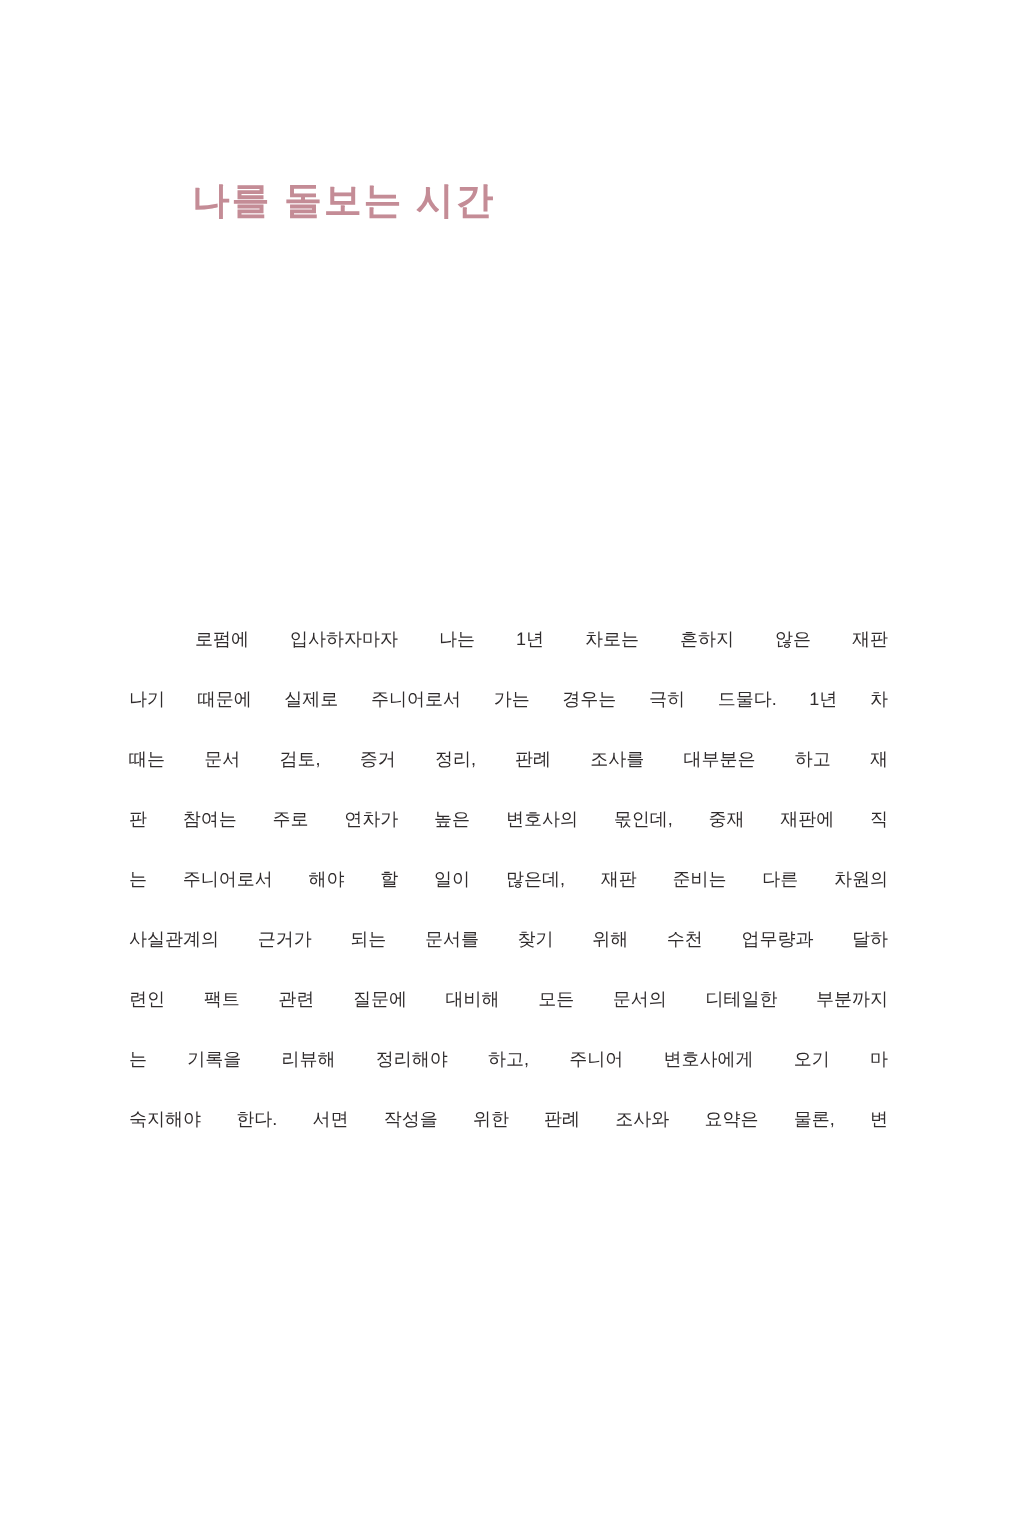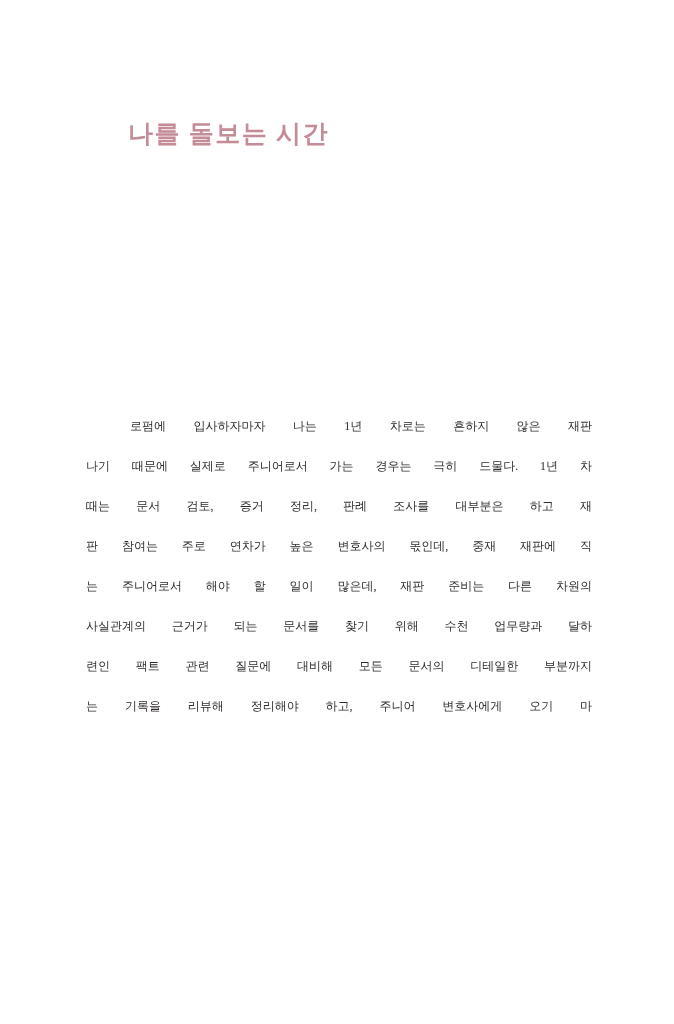--- a/index.html
+++ b/index.html
@@ -13,7 +13,7 @@
     height: 772px;
     background: #ffffff;
     overflow: hidden;
-    font-family: Liberation Serif, serif;
+    font-family: Liberation Sans, sans-serif;
   }
   .chapter-title {
     position: absolute;

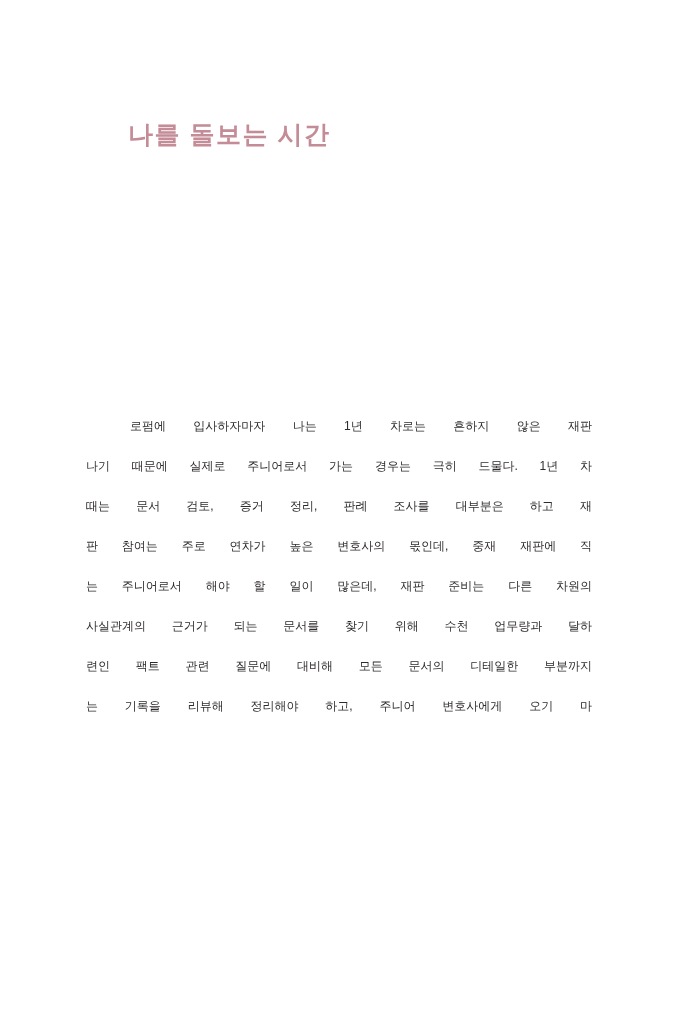--- a/index.html
+++ b/index.html
@@ -74,6 +74,7 @@
     <div class="body-line">사실관계의 근거가 되는 문서를 찾기 위해 수천 업무량과 달하</div>
     <div class="body-line">련인 팩트 관련 질문에 대비해 모든 문서의 디테일한 부분까지</div>
     <div class="body-line">는 기록을 리뷰해 정리해야 하고, 주니어 변호사에게 오기 마</div>
+    <div class="body-line">숙지해야 한다. 서면 작성을 위한 판례 조사와 요약은 물론, 변</div>
   </div>
 
   <div class="page-number">24</div>

